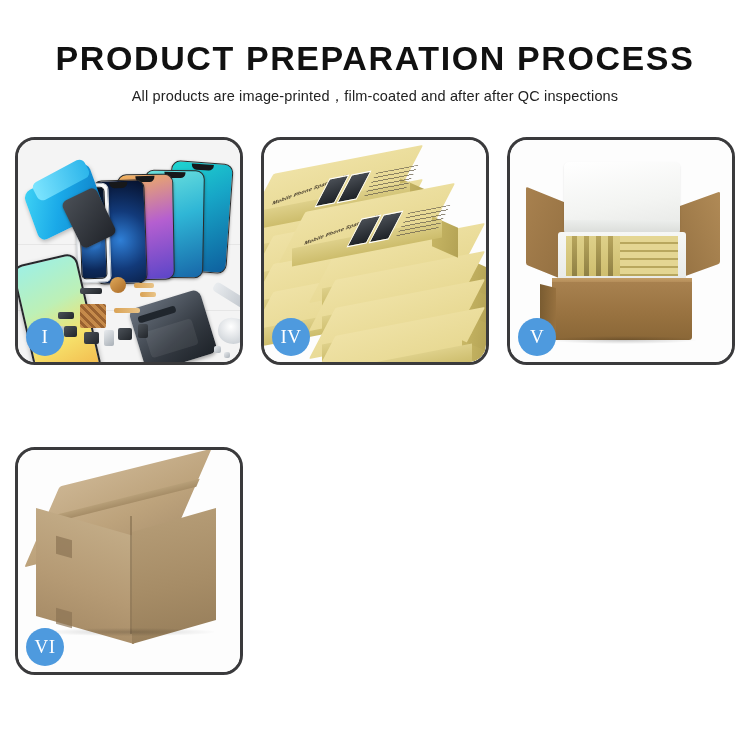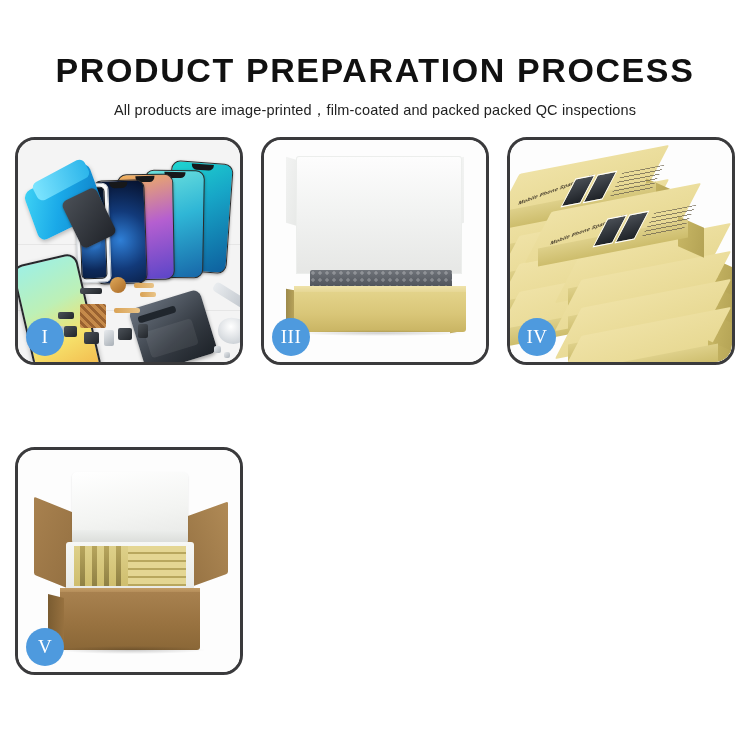--- a/index.html
+++ b/index.html
@@ -30,7 +30,7 @@
     letter-spacing: 1.6px;
     color: #111111;
     line-height: 1.1;
-    margin: 12px;
+    margin: 0;
     white-space: nowrap;
   }
   .sub-title {

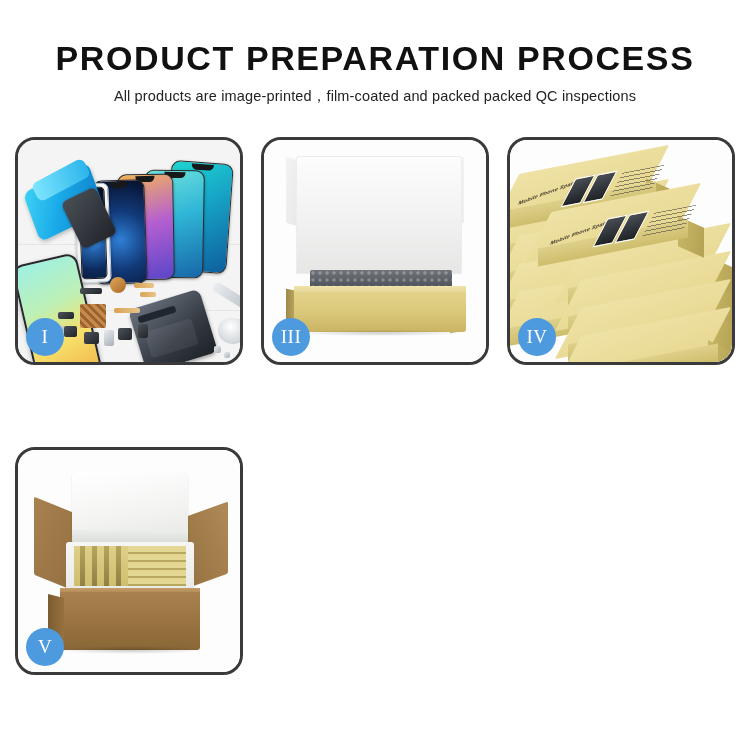--- a/index.html
+++ b/index.html
@@ -436,7 +436,7 @@
 
 <div class="header">
   <h1 class="main-title">PRODUCT PREPARATION PROCESS</h1>
-  <p class="sub-title">All products are image-printed，film-coated and packed packed QC inspections</p>
+  <p class="sub-title">All products are image-printed，film-coated and after after QC inspections</p>
 </div>
 
 <div class="grid">

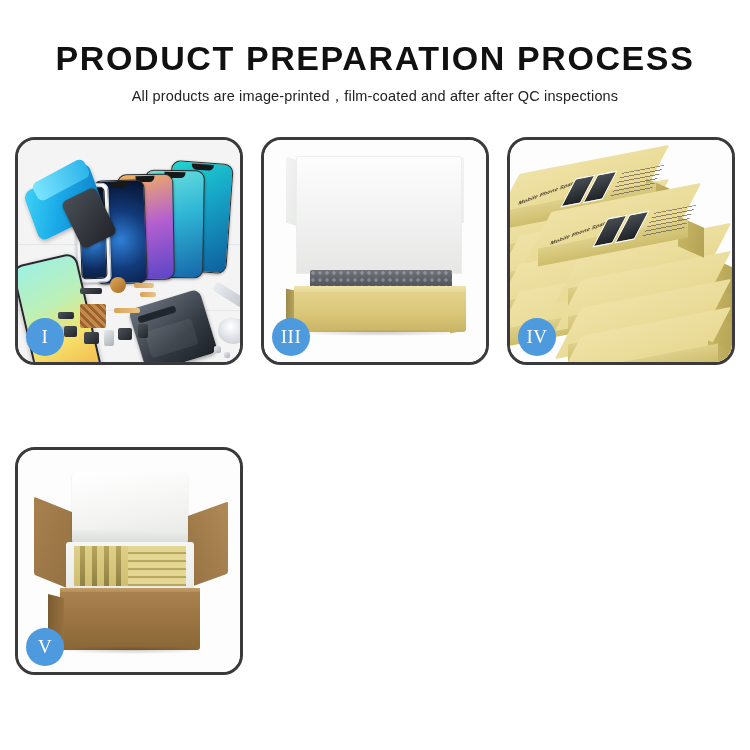--- a/index.html
+++ b/index.html
@@ -499,21 +499,6 @@
   </div>
 
 
-  <div class="panel">
-    <div class="panel-scene">
-      <div class="p3-bg"></div>
-      <div class="p3-lid-flapL"></div>
-      <div class="p3-lid-flapR"></div>
-      <div class="p3-lid"></div>
-      <div class="p3-foam"></div>
-      <div class="p3-tray-left"></div>
-      <div class="p3-tray-right"></div>
-      <div class="p3-tray-top"></div>
-      <div class="p3-tray-front"></div>
-      <div class="p3-shadow"></div>
-    </div>
-    <div class="badge">III</div>
-  </div>
 
   <div class="panel">
     <div class="panel-scene">

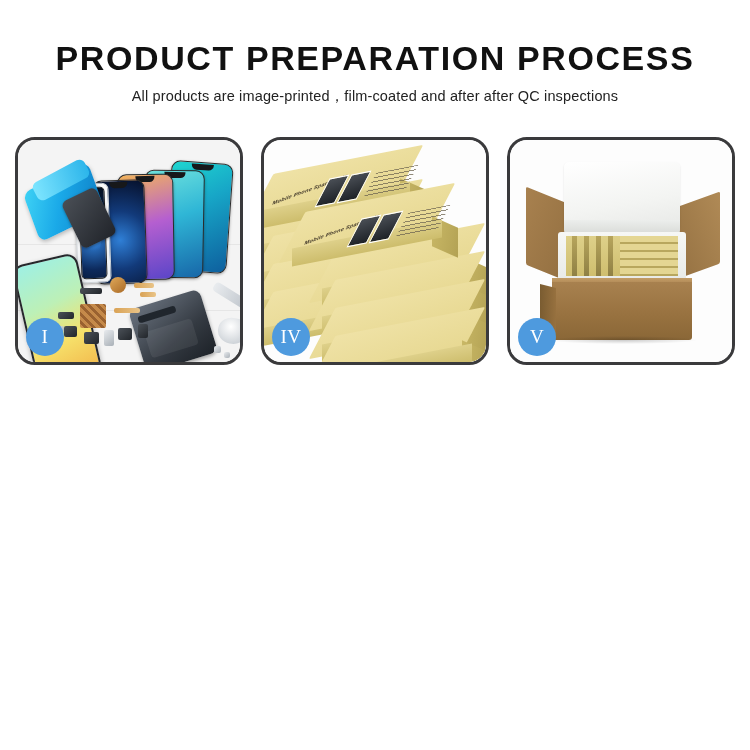--- a/index.html
+++ b/index.html
@@ -588,6 +588,20 @@
     <div class="badge">V</div>
   </div>
 
+  <div class="panel">
+    <div class="panel-scene">
+      <div class="p6-bg"></div>
+      <div class="p6-top"></div>
+      <div class="p6-seam"></div>
+      <div class="p6-left"></div>
+      <div class="p6-right"></div>
+      <div class="p6-tapeA"></div>
+      <div class="p6-tapeB"></div>
+      <div class="p6-edge"></div>
+      <div class="p6-shadow"></div>
+    </div>
+    <div class="badge">VI</div>
+  </div>
 
 </div>
 

